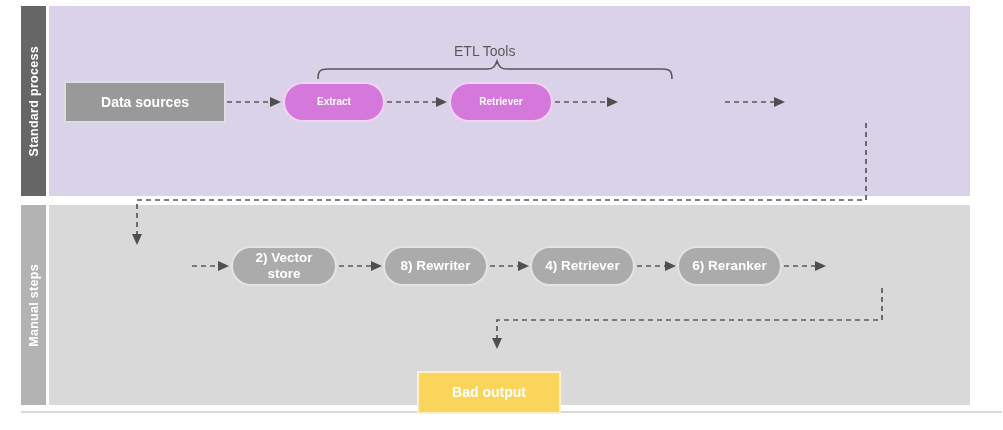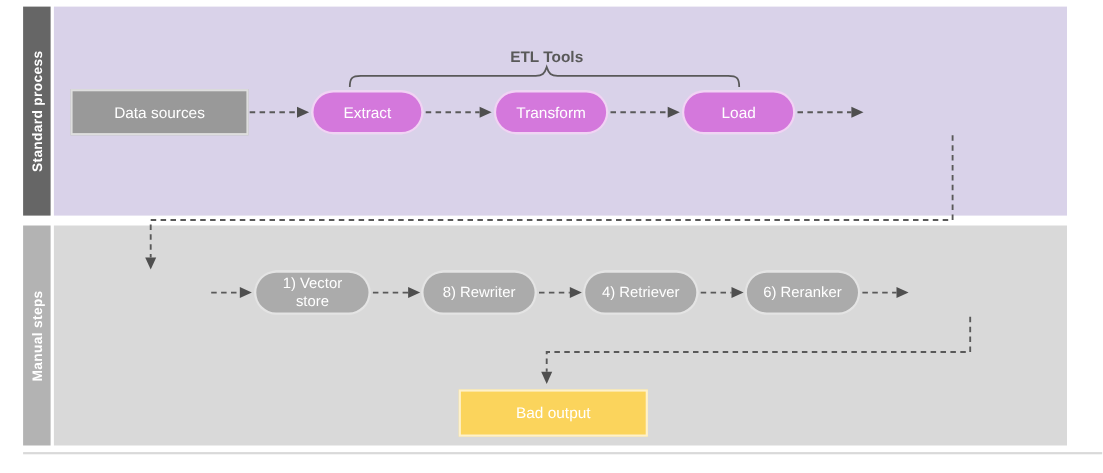--- a/index.html
+++ b/index.html
@@ -32,8 +32,8 @@
   .n-manual{background:var(--manual-node);}
   .n-bad{background:var(--bad-node);font-size:14px;}
 
-  .etl-label{position:absolute;left:437px;top:43px;width:120px;text-align:center;
-    color:var(--connector);font-weight:bold;font-size:14px;z-index:3;}
+  .etl-label{position:absolute;left:454px;top:43px;width:120px;text-align:left;
+    color:var(--connector);font-weight:normal;font-size:14px;z-index:3;}
 
   svg.wires{position:absolute;left:0;top:0;z-index:2;}
   .wire{stroke:var(--connector);stroke-width:1.7;fill:none;stroke-dasharray:5 4;}

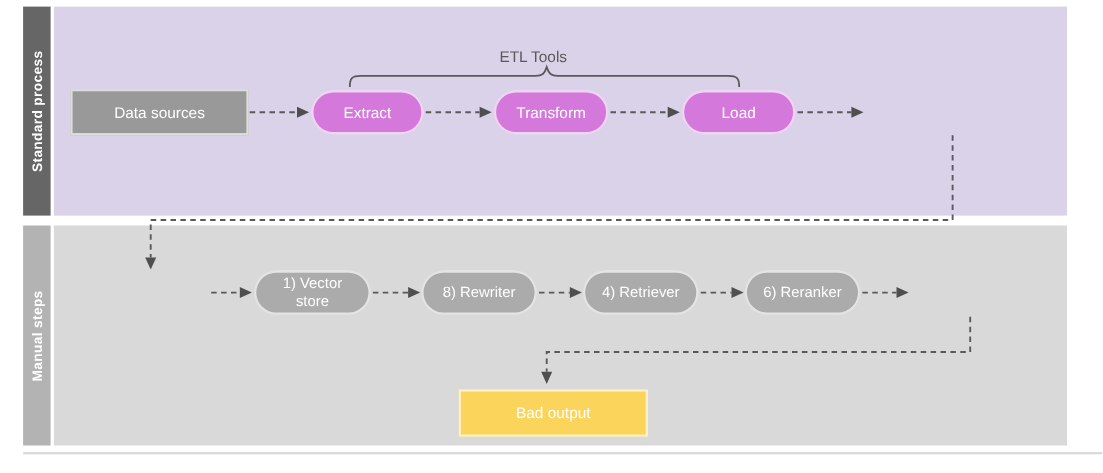--- a/index.html
+++ b/index.html
@@ -23,7 +23,7 @@
   .bottom-rule{position:absolute;left:21px;top:411px;width:981px;height:2px;background:#d9d9d9;}
 
   .node{position:absolute;display:flex;align-items:center;justify-content:center;
-    text-align:center;color:var(--node-text);font-weight:normal;font-size:13.5px;
+    text-align:center;color:var(--node-text);font-weight:bold;font-size:13.5px;
     line-height:1.15;z-index:3;box-sizing:border-box;padding:0 8px;}
   .rect{border:2px solid rgba(255,255,255,.68);}
   .pill{border:2px solid rgba(255,255,255,.68);border-radius:22px;}

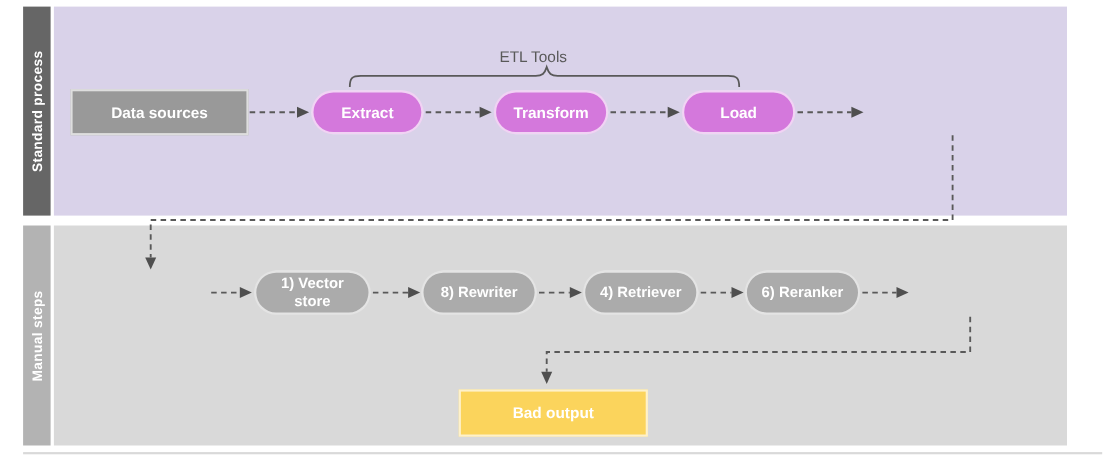--- a/index.html
+++ b/index.html
@@ -28,7 +28,7 @@
   .rect{border:2px solid rgba(255,255,255,.68);}
   .pill{border:2px solid rgba(255,255,255,.68);border-radius:22px;}
   .n-gray{background:var(--gray-node);font-size:14px;}
-  .n-etl{background:var(--etl-node);font-size:14px;text-align:center;}
+  .n-etl{background:var(--etl-node);font-size:10px;text-align:center;}
   .n-manual{background:var(--manual-node);}
   .n-bad{background:var(--bad-node);font-size:14px;}
 

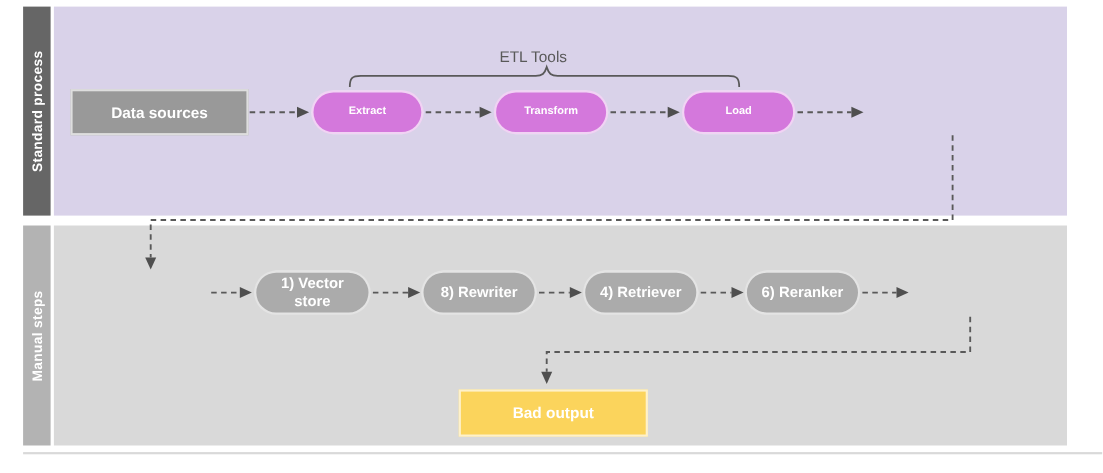--- a/index.html
+++ b/index.html
@@ -99,7 +99,7 @@
 
   <div class="node rect n-gray" style="left:64px;top:81px;width:162px;height:42px;">Data sources</div>
   <div class="node pill n-etl" style="left:283px;top:82px;width:102px;height:40px;">Extract</div>
-  <div class="node pill n-etl" style="left:449px;top:82px;width:104px;height:40px;">Transform</div>
+  <div class="node pill n-etl" style="left:449px;top:82px;width:104px;height:40px;">Retriever</div>
   <div class="node pill n-etl" style="left:620px;top:82px;width:103px;height:40px;">Load</div>
 
   <div class="node pill n-manual" style="left:231px;top:246px;width:106px;height:40px;">1) Vector store</div>

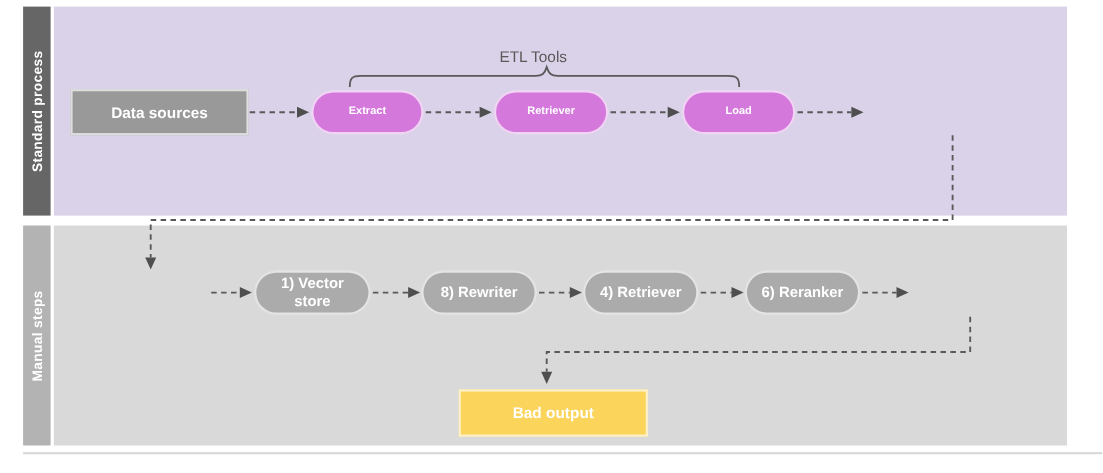--- a/index.html
+++ b/index.html
@@ -100,7 +100,6 @@
   <div class="node rect n-gray" style="left:64px;top:81px;width:162px;height:42px;">Data sources</div>
   <div class="node pill n-etl" style="left:283px;top:82px;width:102px;height:40px;">Extract</div>
   <div class="node pill n-etl" style="left:449px;top:82px;width:104px;height:40px;">Retriever</div>
-  <div class="node pill n-etl" style="left:620px;top:82px;width:103px;height:40px;">Load</div>
 
   <div class="node pill n-manual" style="left:231px;top:246px;width:106px;height:40px;">1) Vector store</div>
   <div class="node pill n-manual" style="left:383px;top:246px;width:105px;height:40px;">8) Rewriter</div>

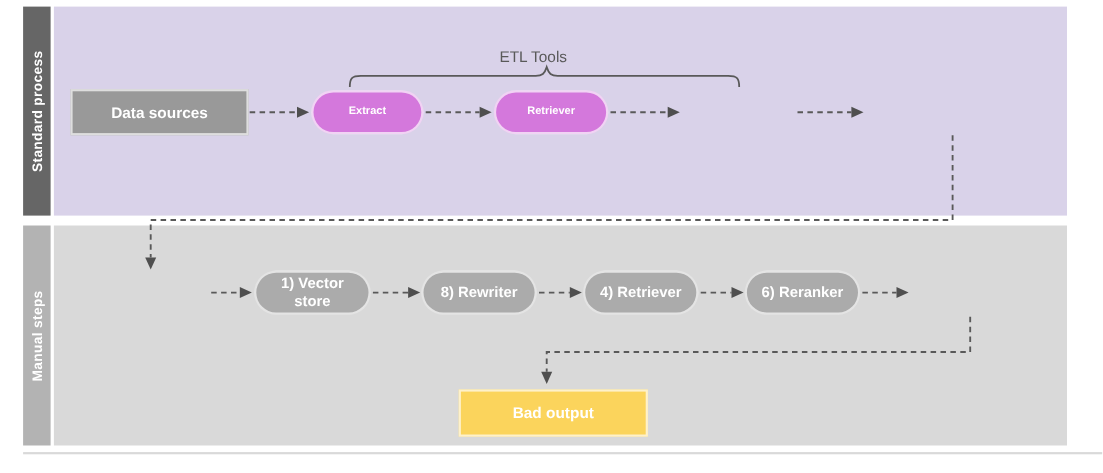--- a/index.html
+++ b/index.html
@@ -101,7 +101,7 @@
   <div class="node pill n-etl" style="left:283px;top:82px;width:102px;height:40px;">Extract</div>
   <div class="node pill n-etl" style="left:449px;top:82px;width:104px;height:40px;">Retriever</div>
 
-  <div class="node pill n-manual" style="left:231px;top:246px;width:106px;height:40px;">1) Vector store</div>
+  <div class="node pill n-manual" style="left:231px;top:246px;width:106px;height:40px;">2) Vector store</div>
   <div class="node pill n-manual" style="left:383px;top:246px;width:105px;height:40px;">8) Rewriter</div>
   <div class="node pill n-manual" style="left:530px;top:246px;width:105px;height:40px;">4) Retriever</div>
   <div class="node pill n-manual" style="left:677px;top:246px;width:105px;height:40px;">6) Reranker</div>

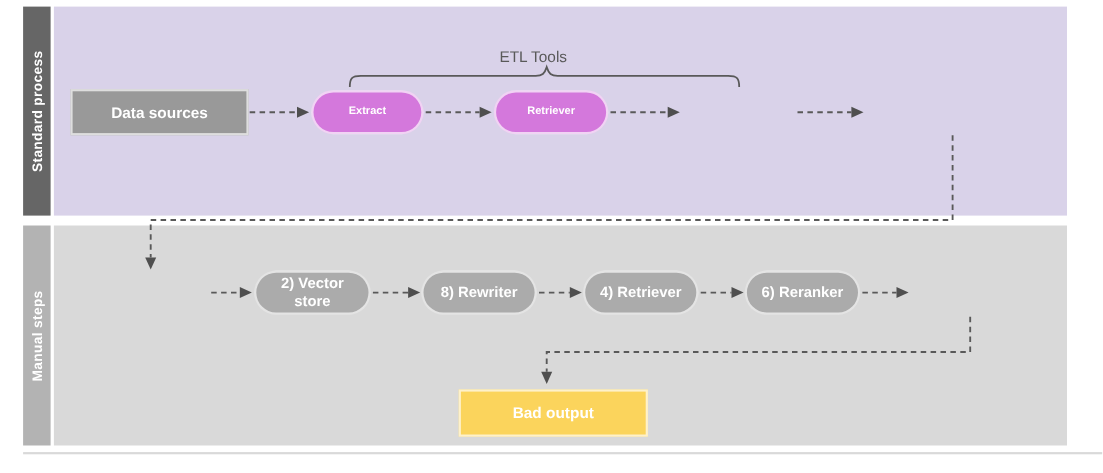--- a/index.html
+++ b/index.html
@@ -106,7 +106,7 @@
   <div class="node pill n-manual" style="left:530px;top:246px;width:105px;height:40px;">4) Retriever</div>
   <div class="node pill n-manual" style="left:677px;top:246px;width:105px;height:40px;">6) Reranker</div>
 
-  <div class="node rect n-bad" style="left:417px;top:354px;width:172px;height:43px;">Bad output</div>
+  <div class="node rect n-bad" style="left:417px;top:371px;width:144px;height:43px;">Bad output</div>
 
 </div>
 

